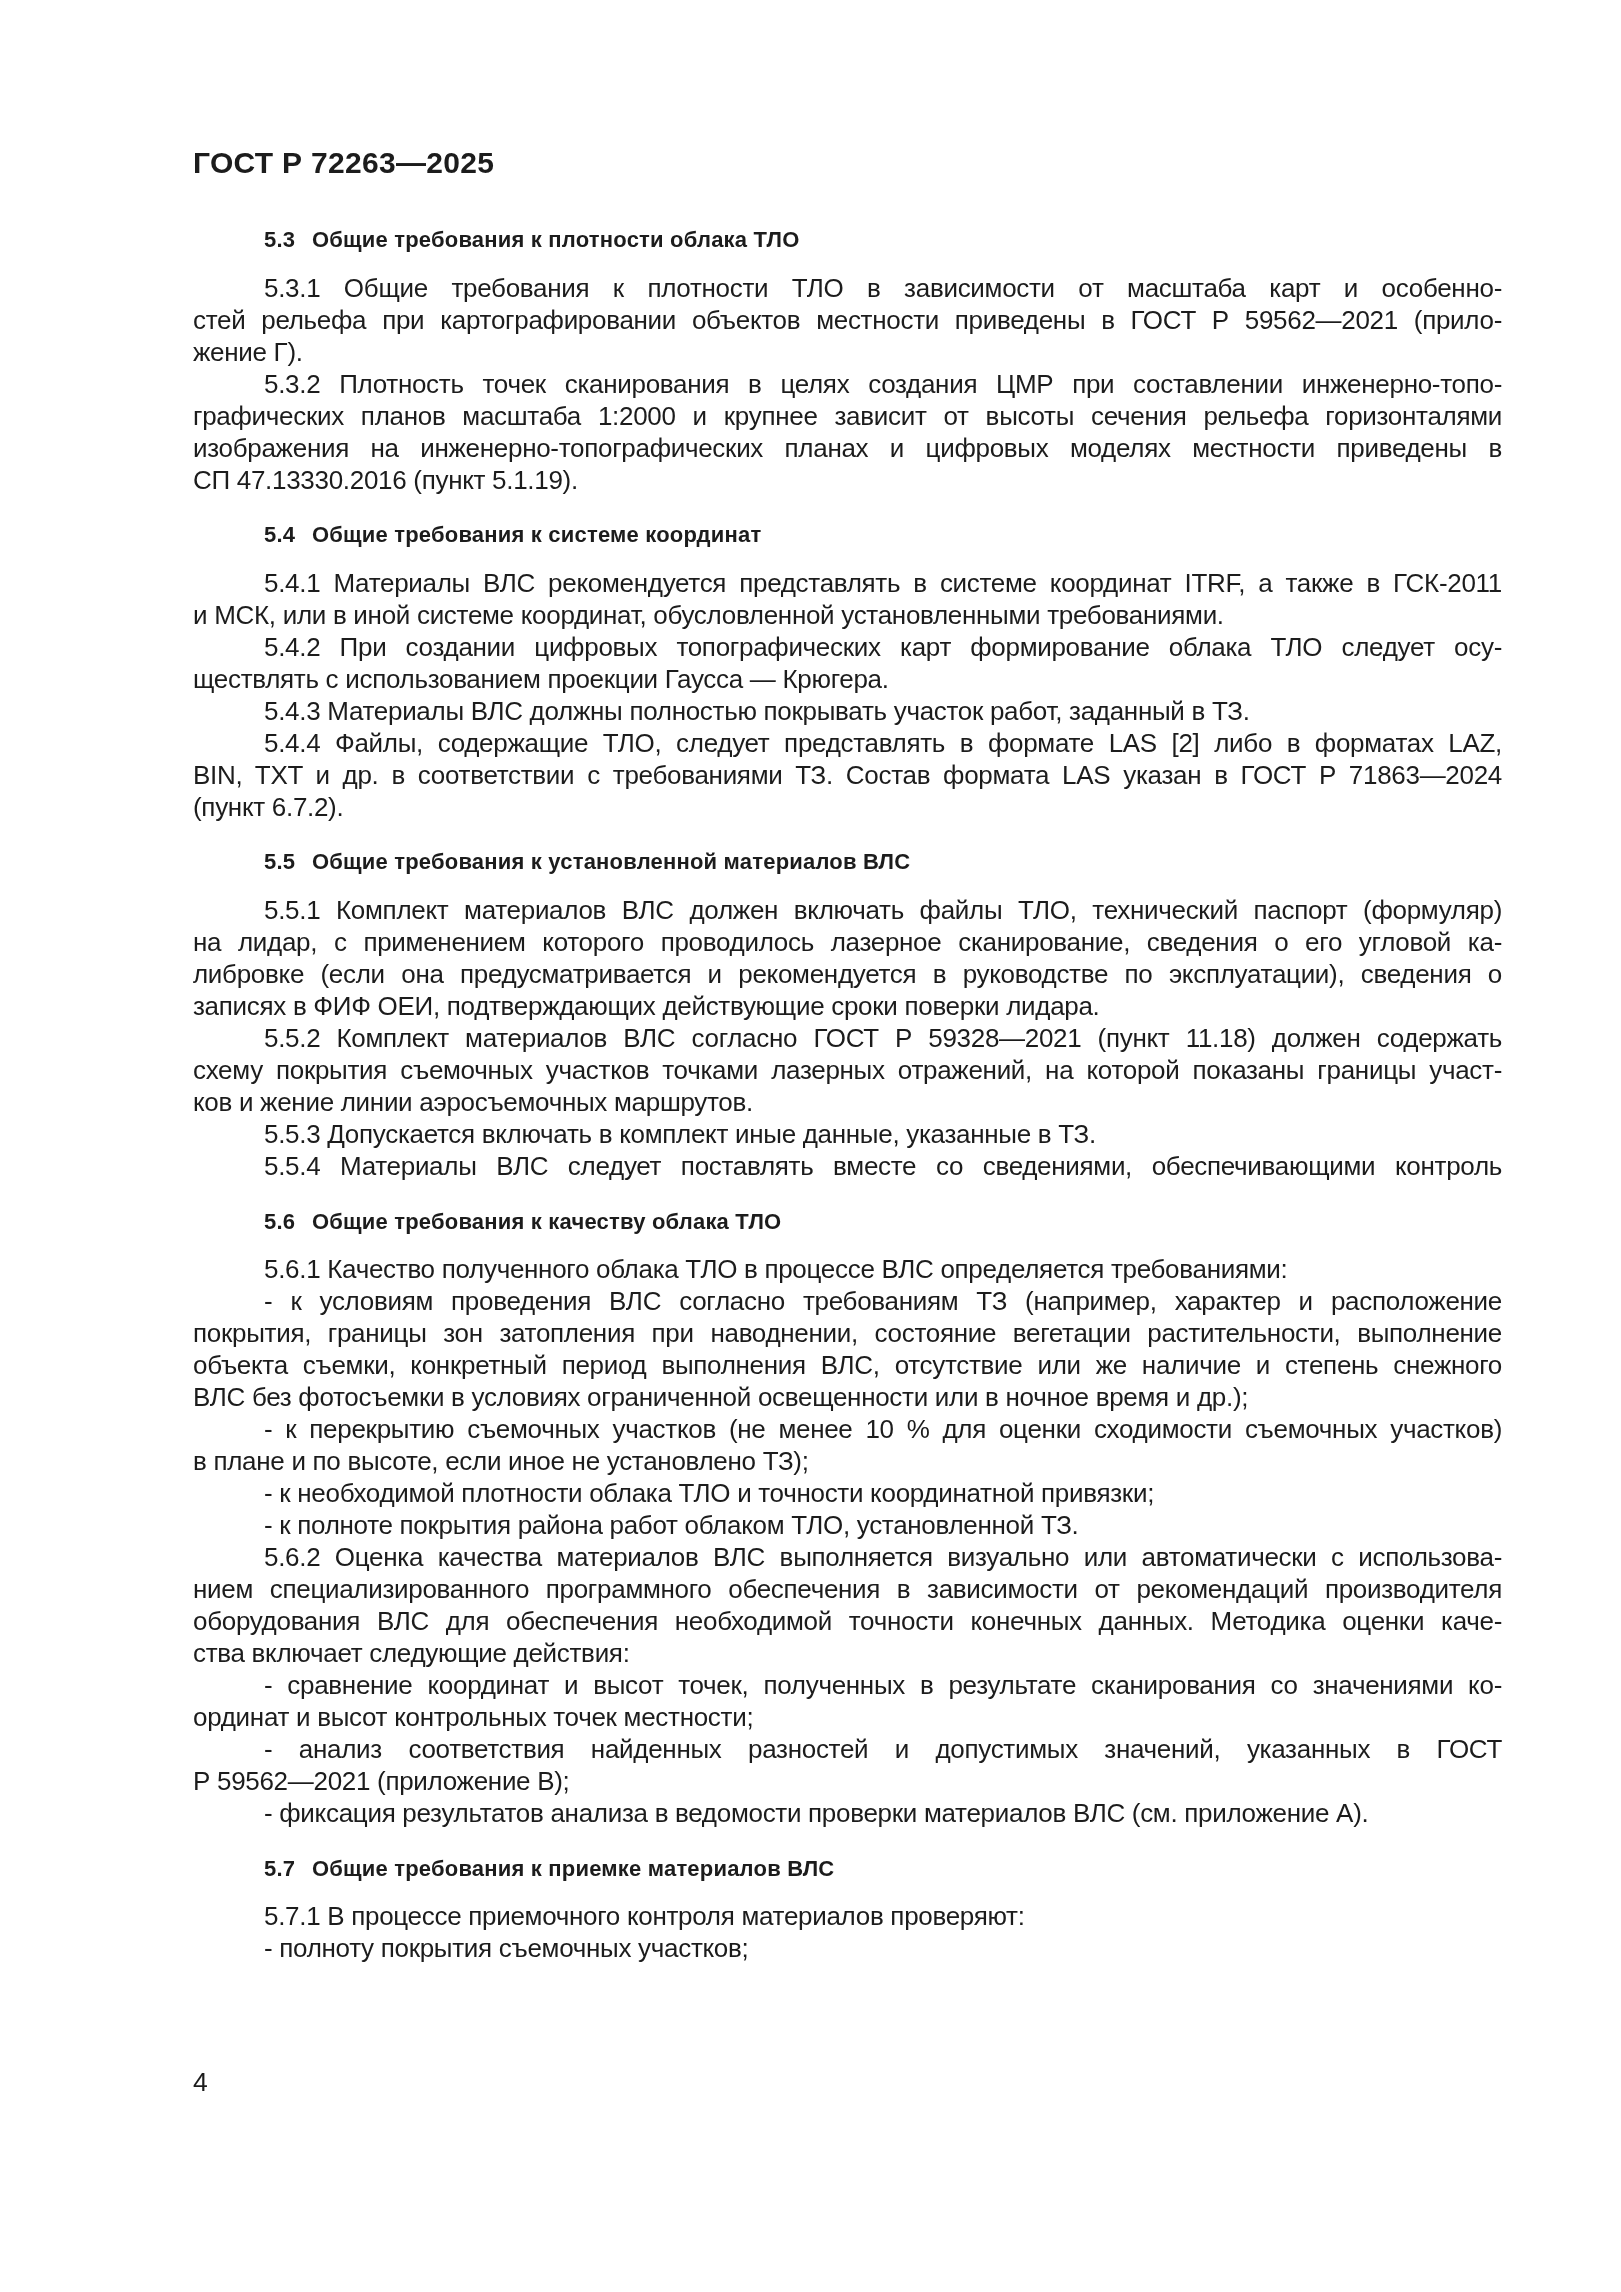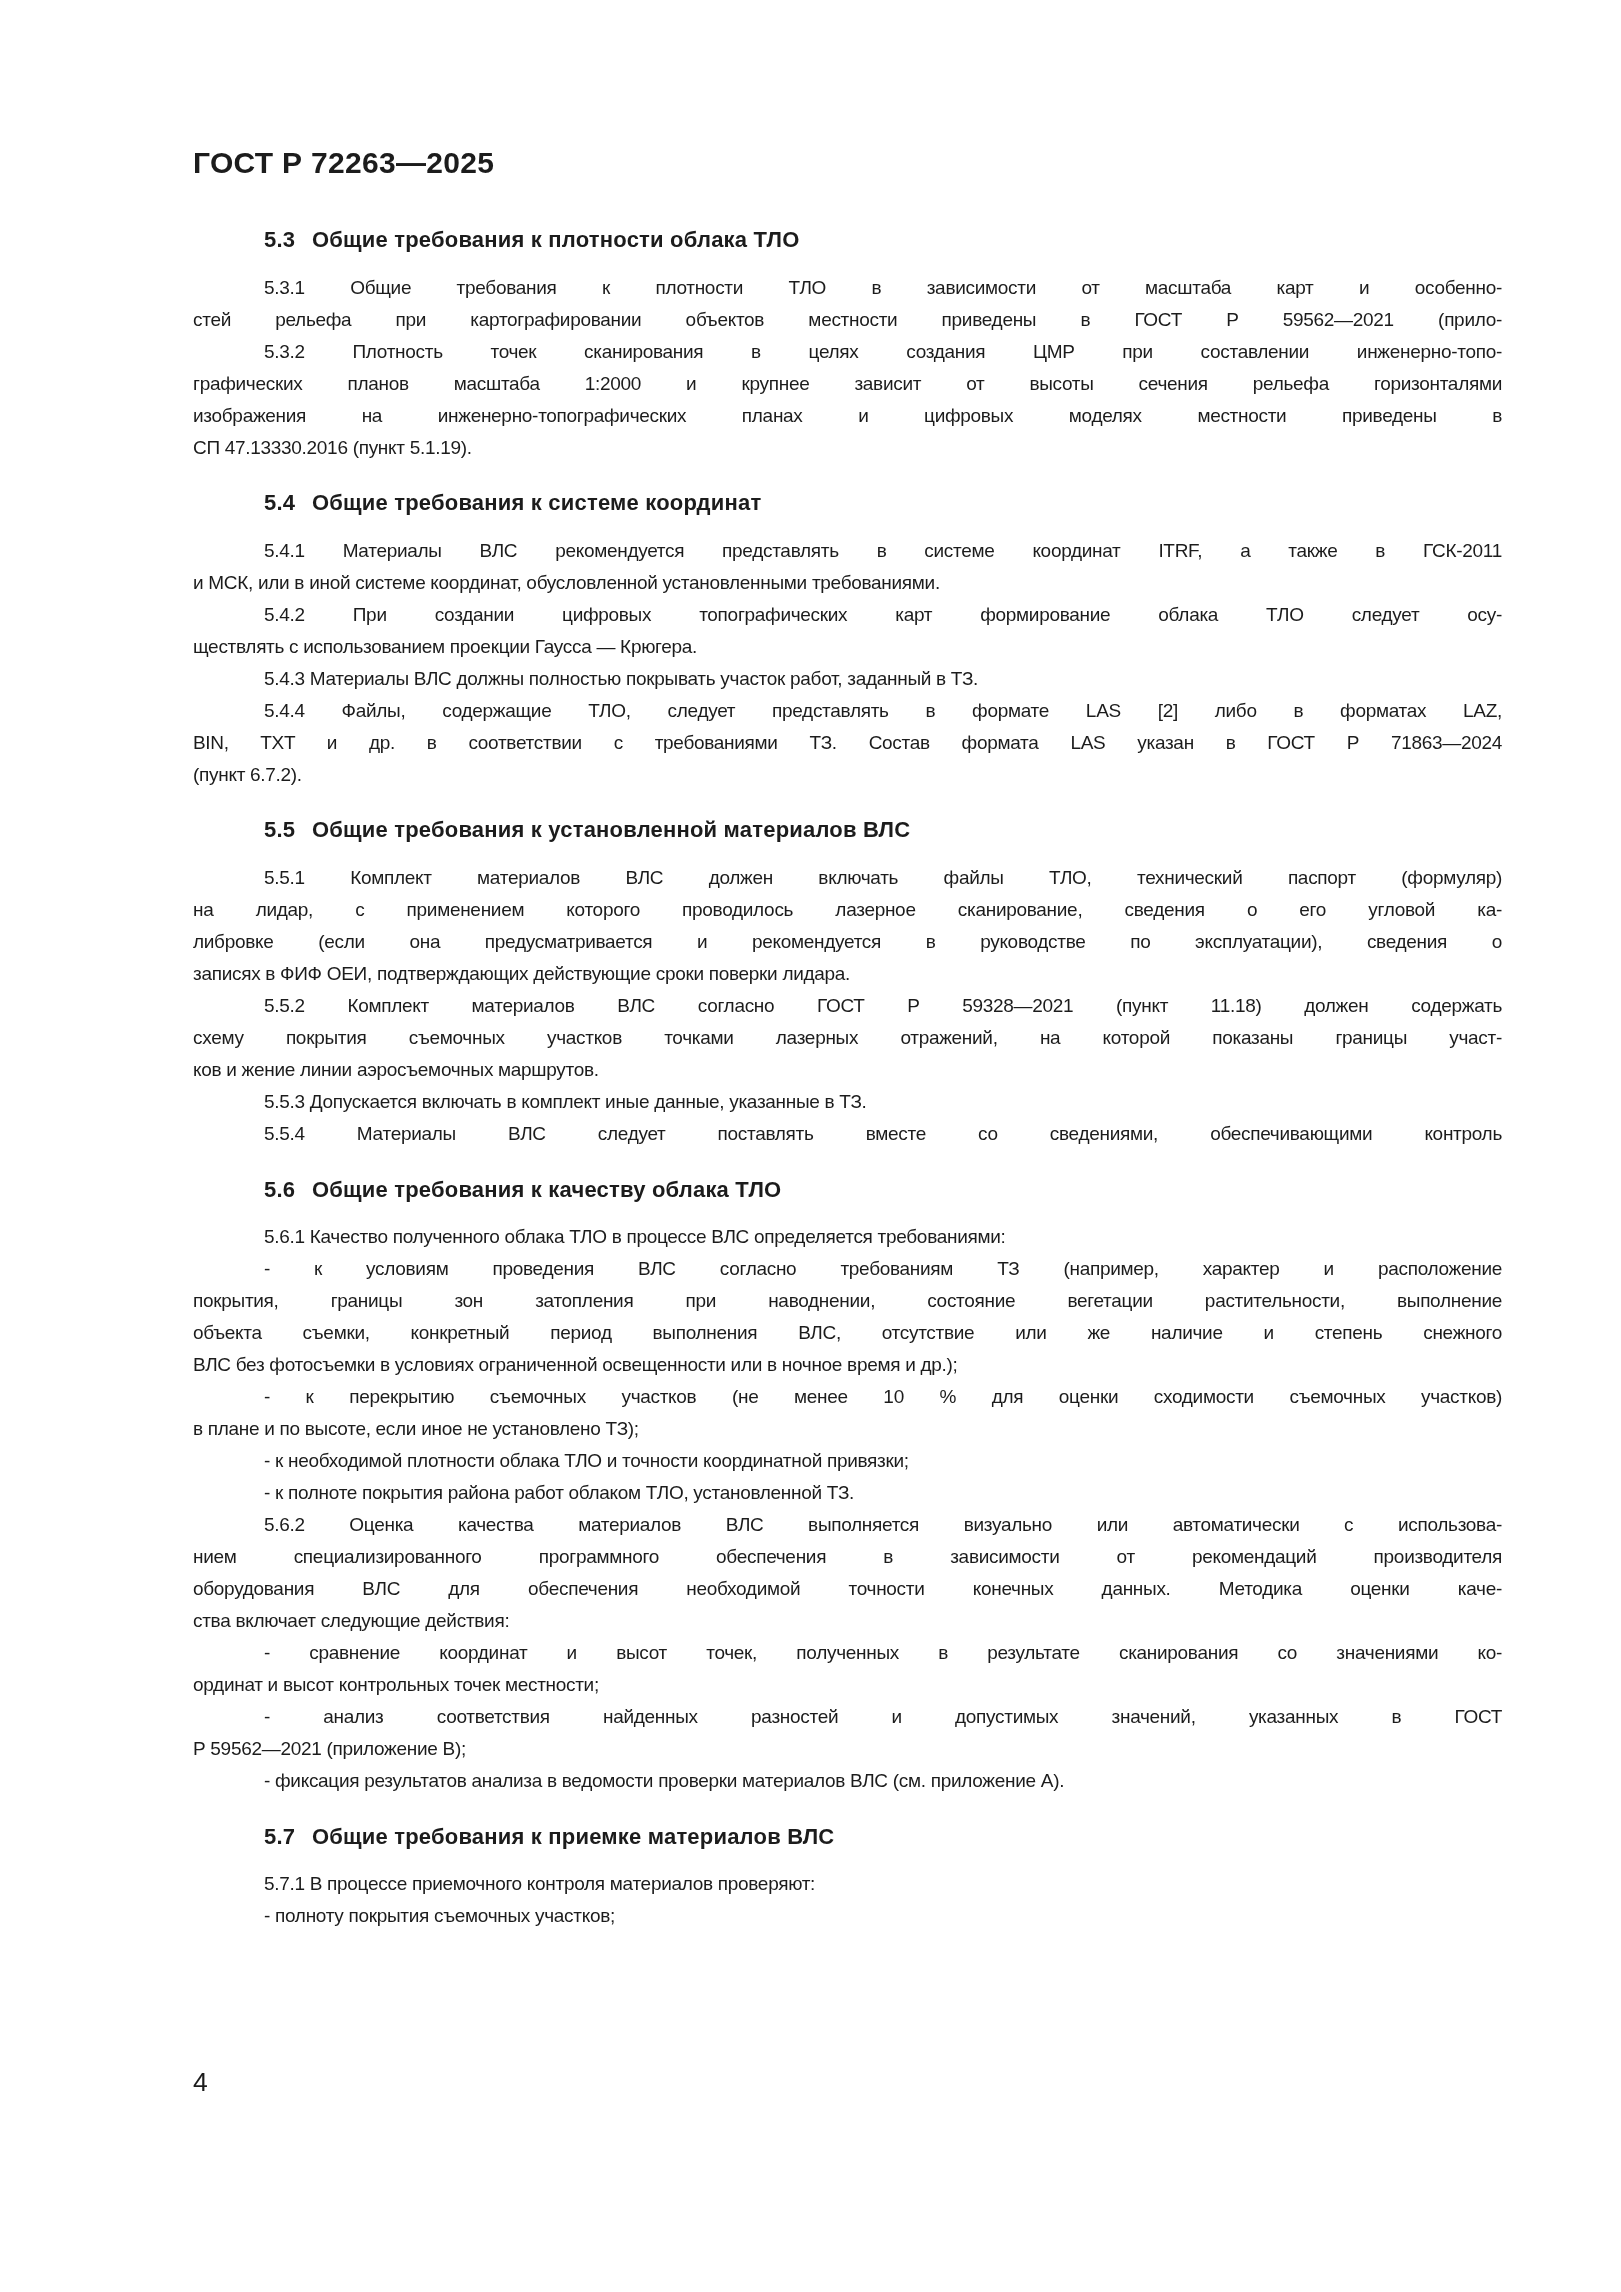--- a/index.html
+++ b/index.html
@@ -40,7 +40,7 @@
   .sec-num { margin-right: 16.7px; }
   .para {
     margin: 0;
-    font-size: 19px;
+    font-size: 26px;
     line-height: 32px;
     letter-spacing: -0.3px;
   }

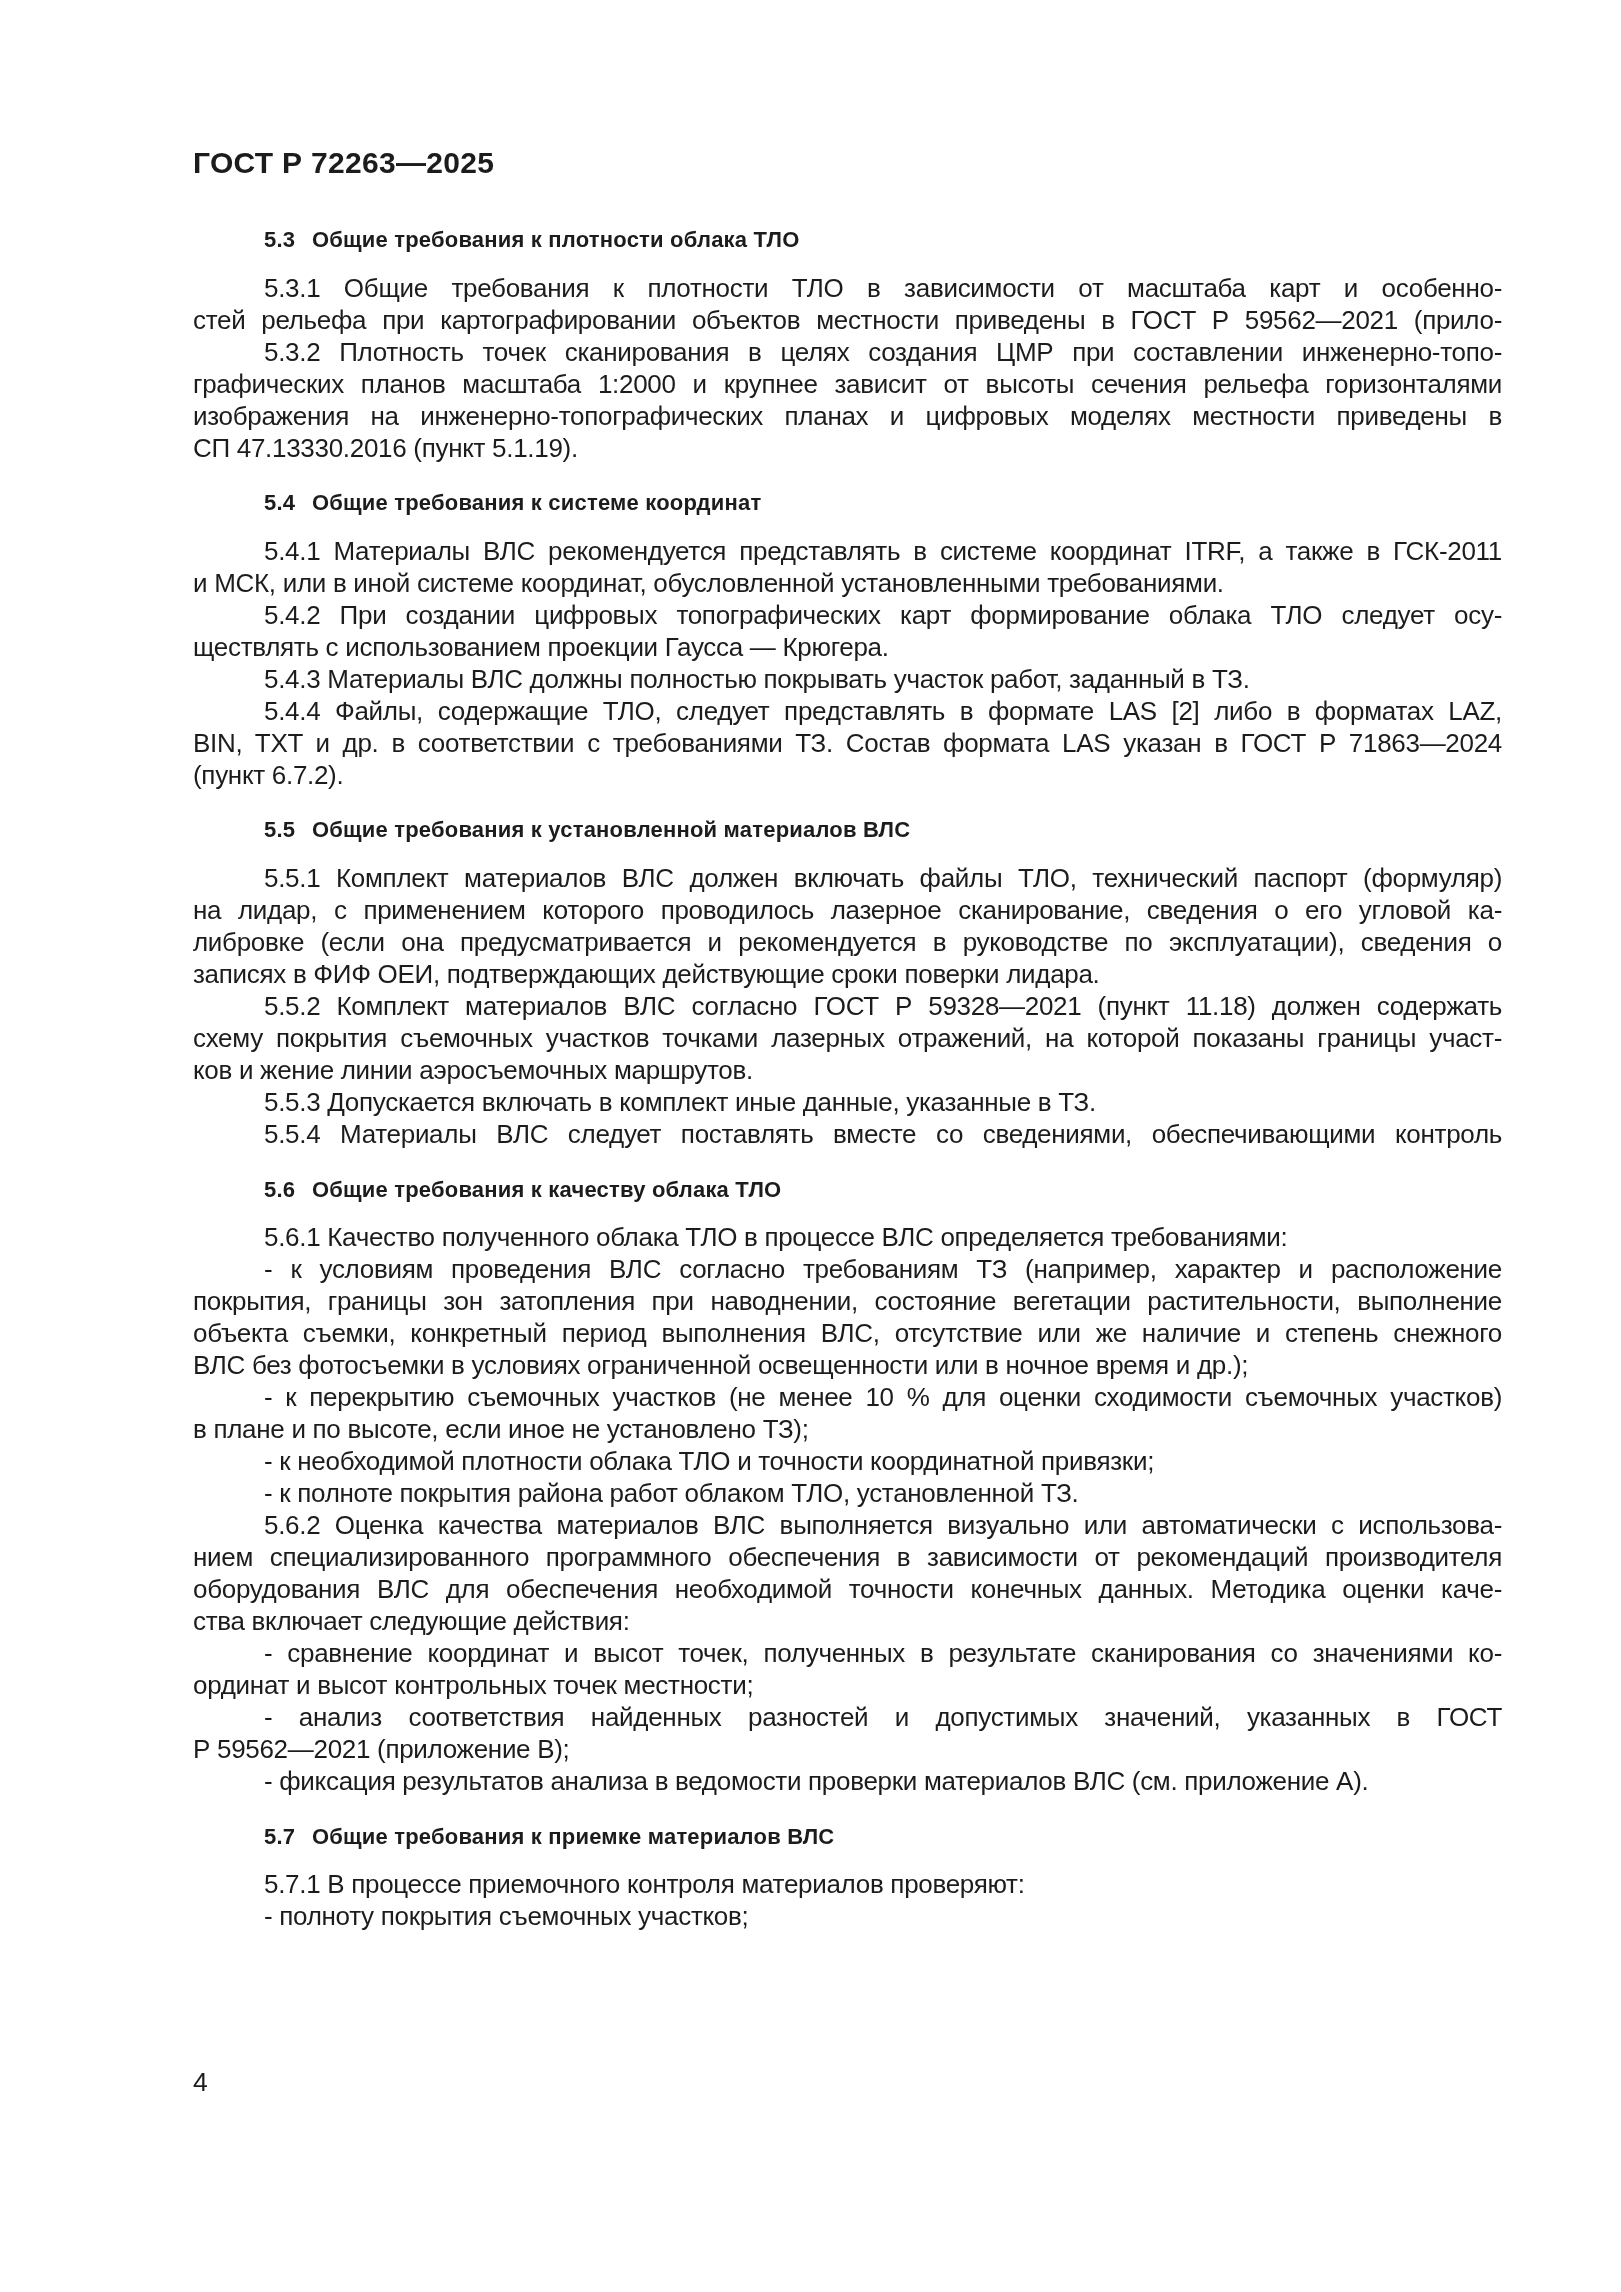--- a/index.html
+++ b/index.html
@@ -71,6 +71,7 @@
         <p class="para">
           <span class="pline first">5.3.1 Общие требования к плотности ТЛО в зависимости от масштаба карт и особенно-</span>
           <span class="pline">стей рельефа при картографировании объектов местности приведены в ГОСТ Р 59562—2021 (прило-</span>
+          <span class="pline last">жение Г).</span>
         </p>
         <p class="para">
           <span class="pline first">5.3.2 Плотность точек сканирования в целях создания ЦМР при составлении инженерно-топо-</span>

